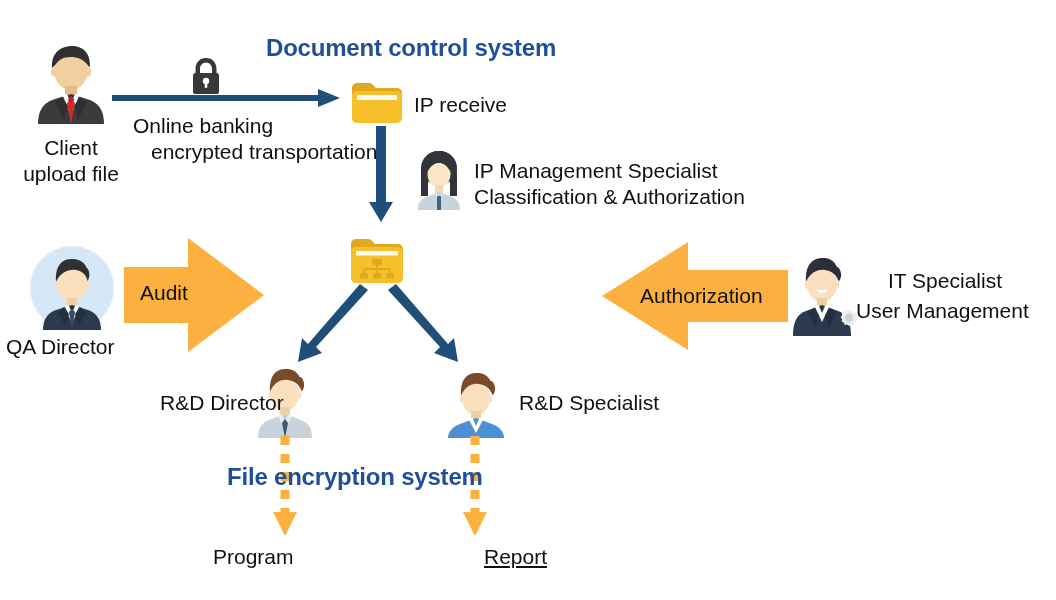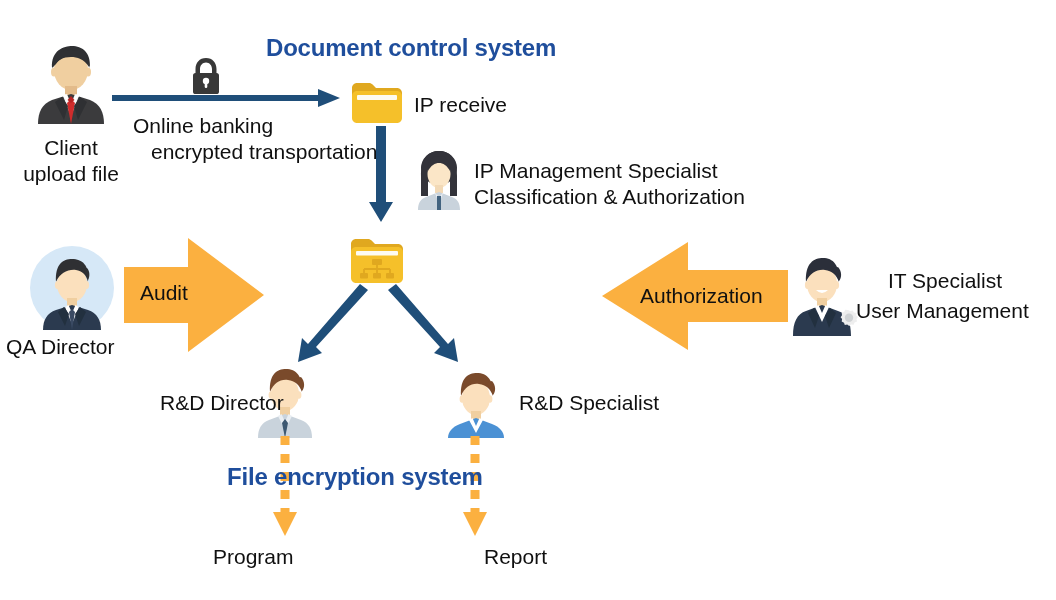--- a/index.html
+++ b/index.html
@@ -251,7 +251,7 @@
   <div class="abs title" style="left:227px;top:463px;z-index:5;">File encryption system</div>
 
   <div class="abs lbl" style="left:213px;top:544px;">Program</div>
-  <div class="abs lbl" style="left:484px;top:544px;">Report</div>
+  <div class="abs lbl" style="left:484px;top:544px;text-decoration:underline;">Report</div>
 
 </div>
 

